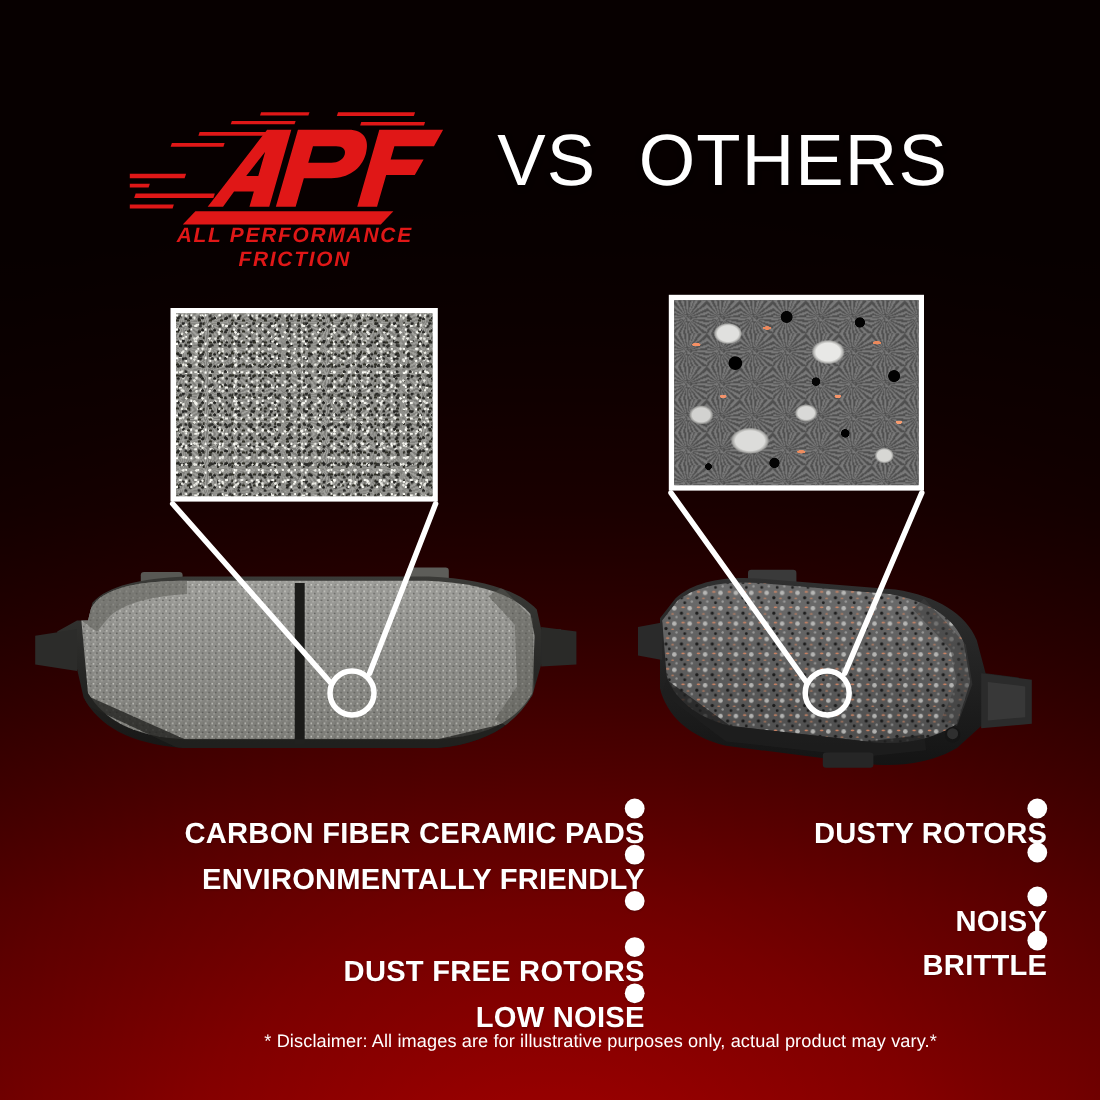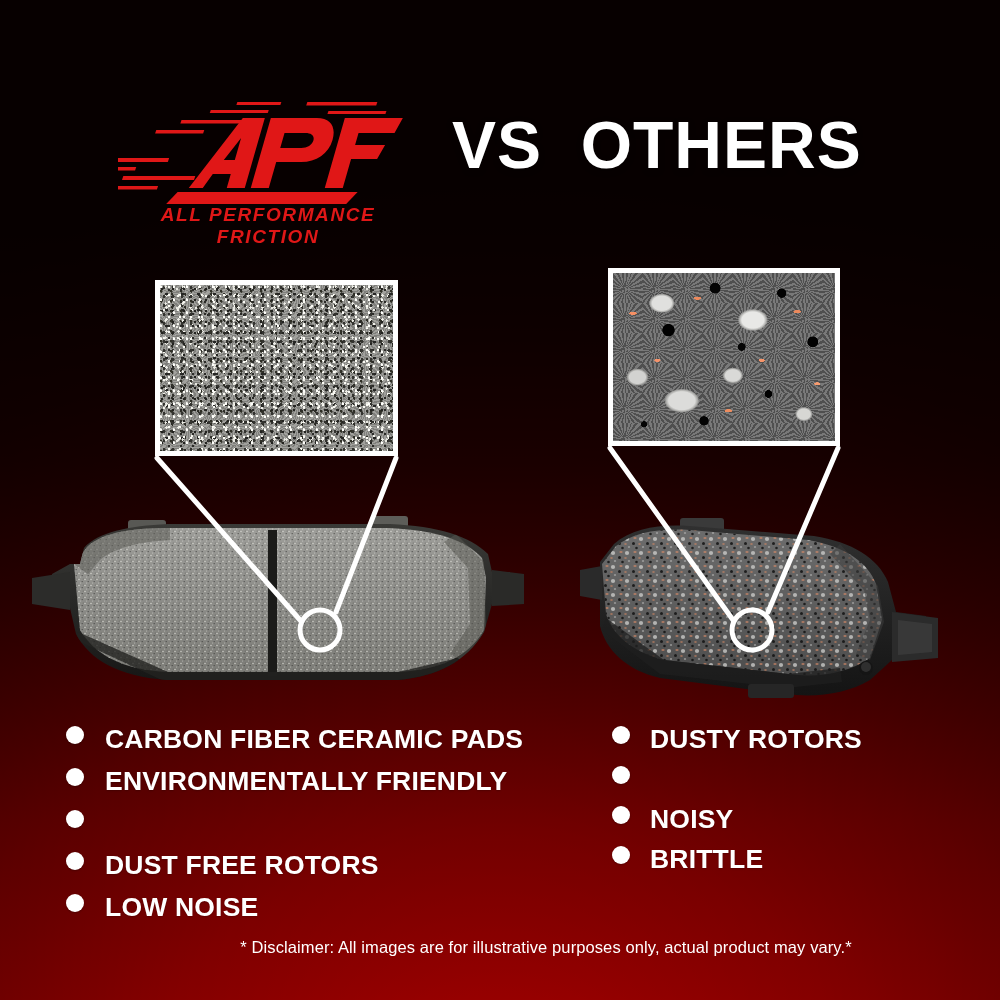--- a/index.html
+++ b/index.html
@@ -26,7 +26,7 @@
   }
   .vs-others{
     position:absolute;left:452px;top:16px;width:480px;
-    color:#ffffff;font-size:66px;font-weight:700;line-height:1;
+    color:#ffffff;font-size:66px;font-weight:400;line-height:1;
     letter-spacing:1px;white-space:pre;
     text-shadow:0 2px 6px rgba(0,0,0,.35);
   }

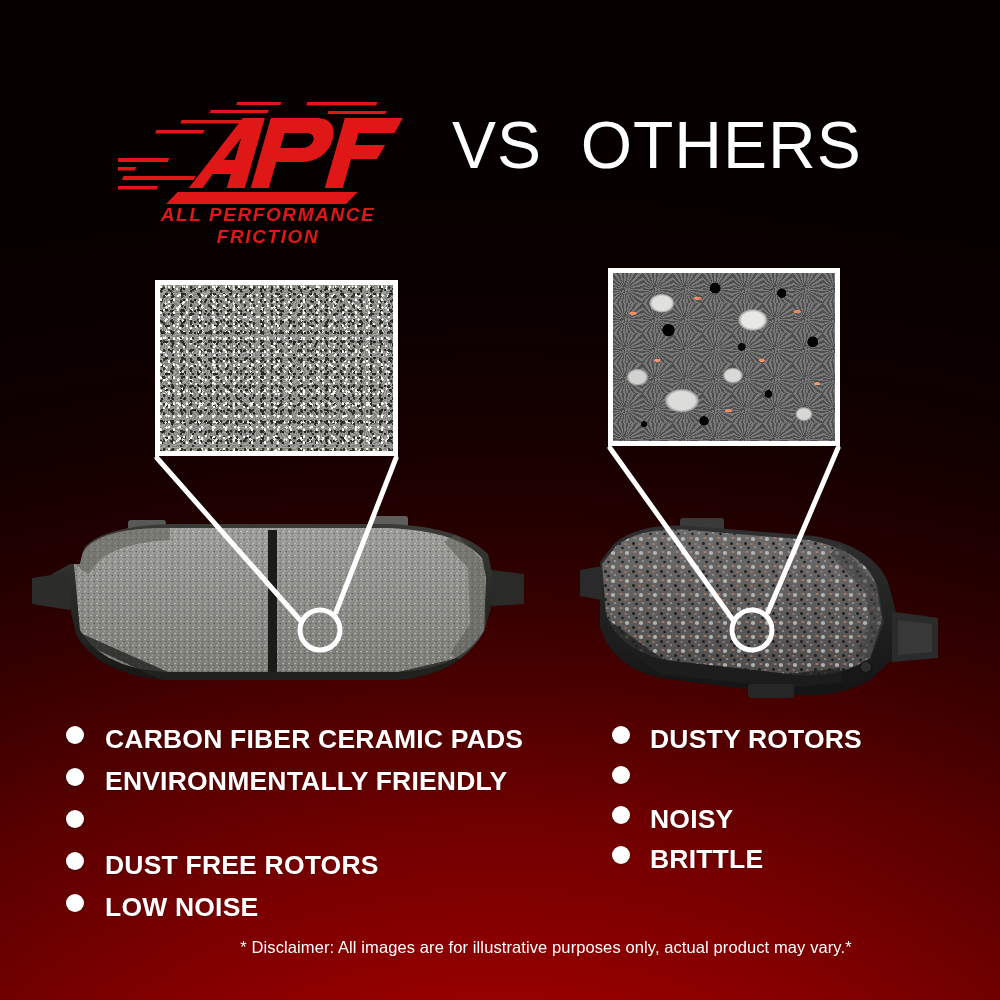--- a/index.html
+++ b/index.html
@@ -108,7 +108,7 @@
   .flist{position:absolute;}
   #list-left{left:66px;top:726px;width:520px;}
   #list-right{left:612px;top:726px;width:340px;}
-  .frow{display:flex;align-items:flex-start;height:42px;}
+  .frow{display:flex;align-items:flex-end;height:42px;flex-direction:column;}
   #list-right .frow{height:40px;}
   .bullet{
     width:18px;height:18px;border-radius:50%;background:#ffffff;flex:0 0 18px;

